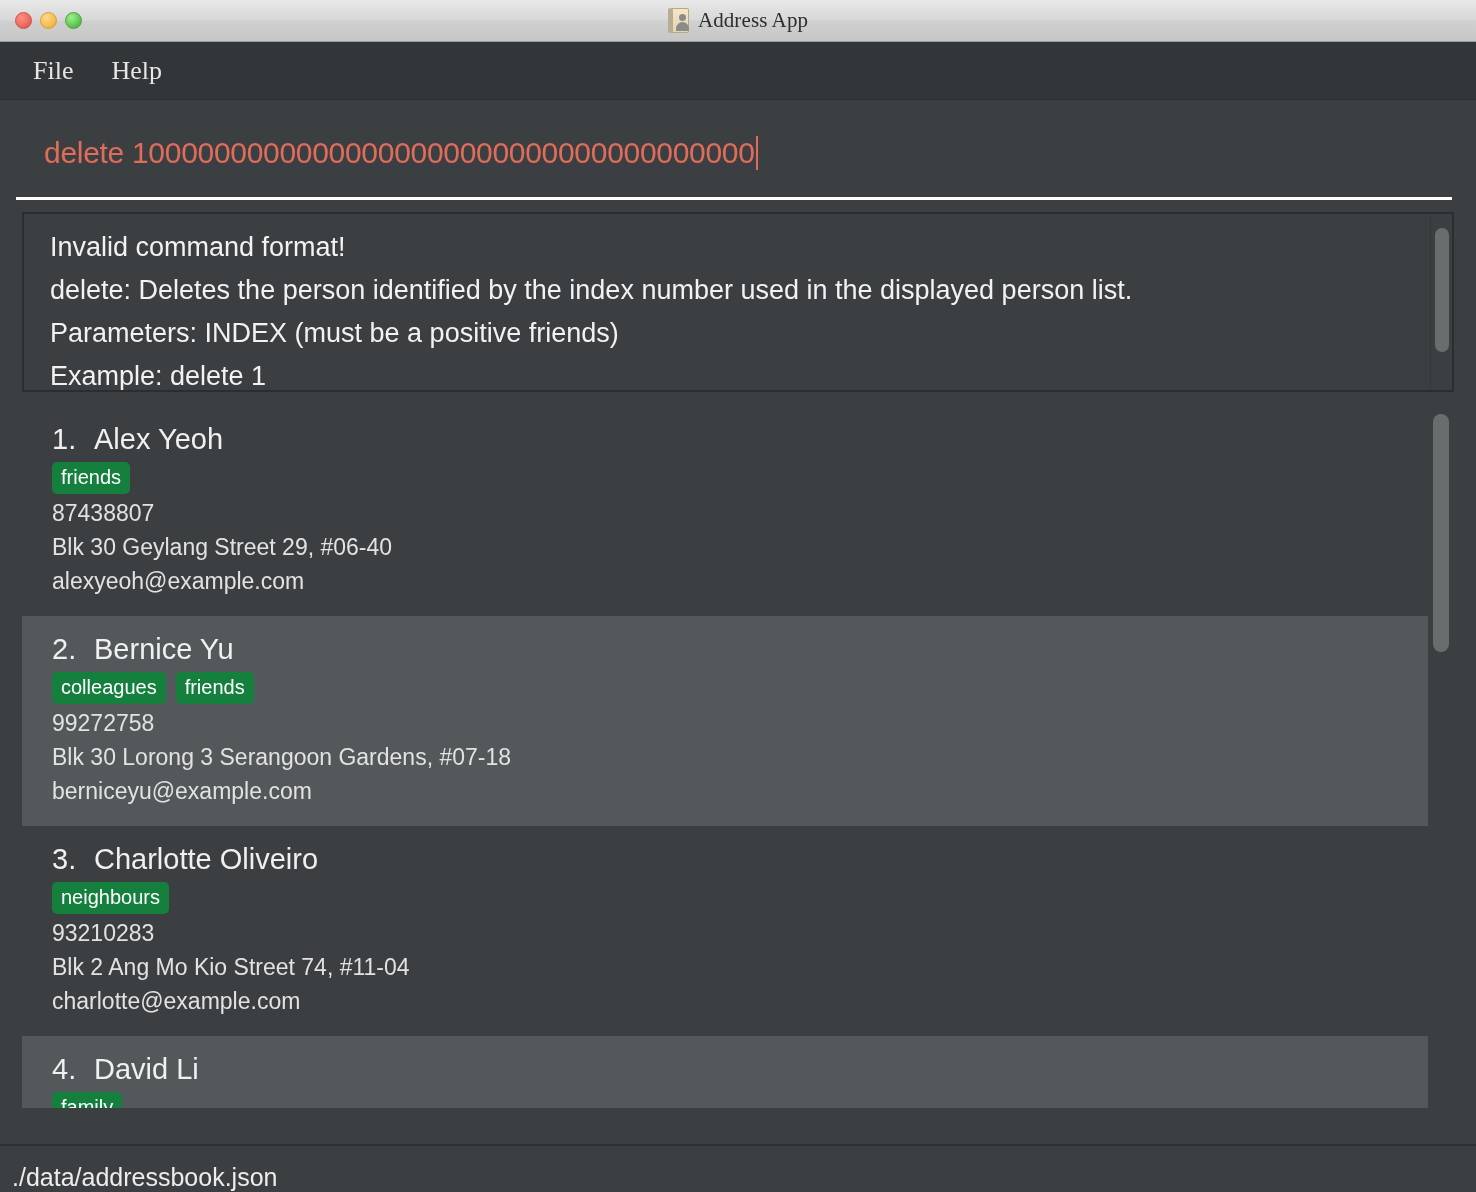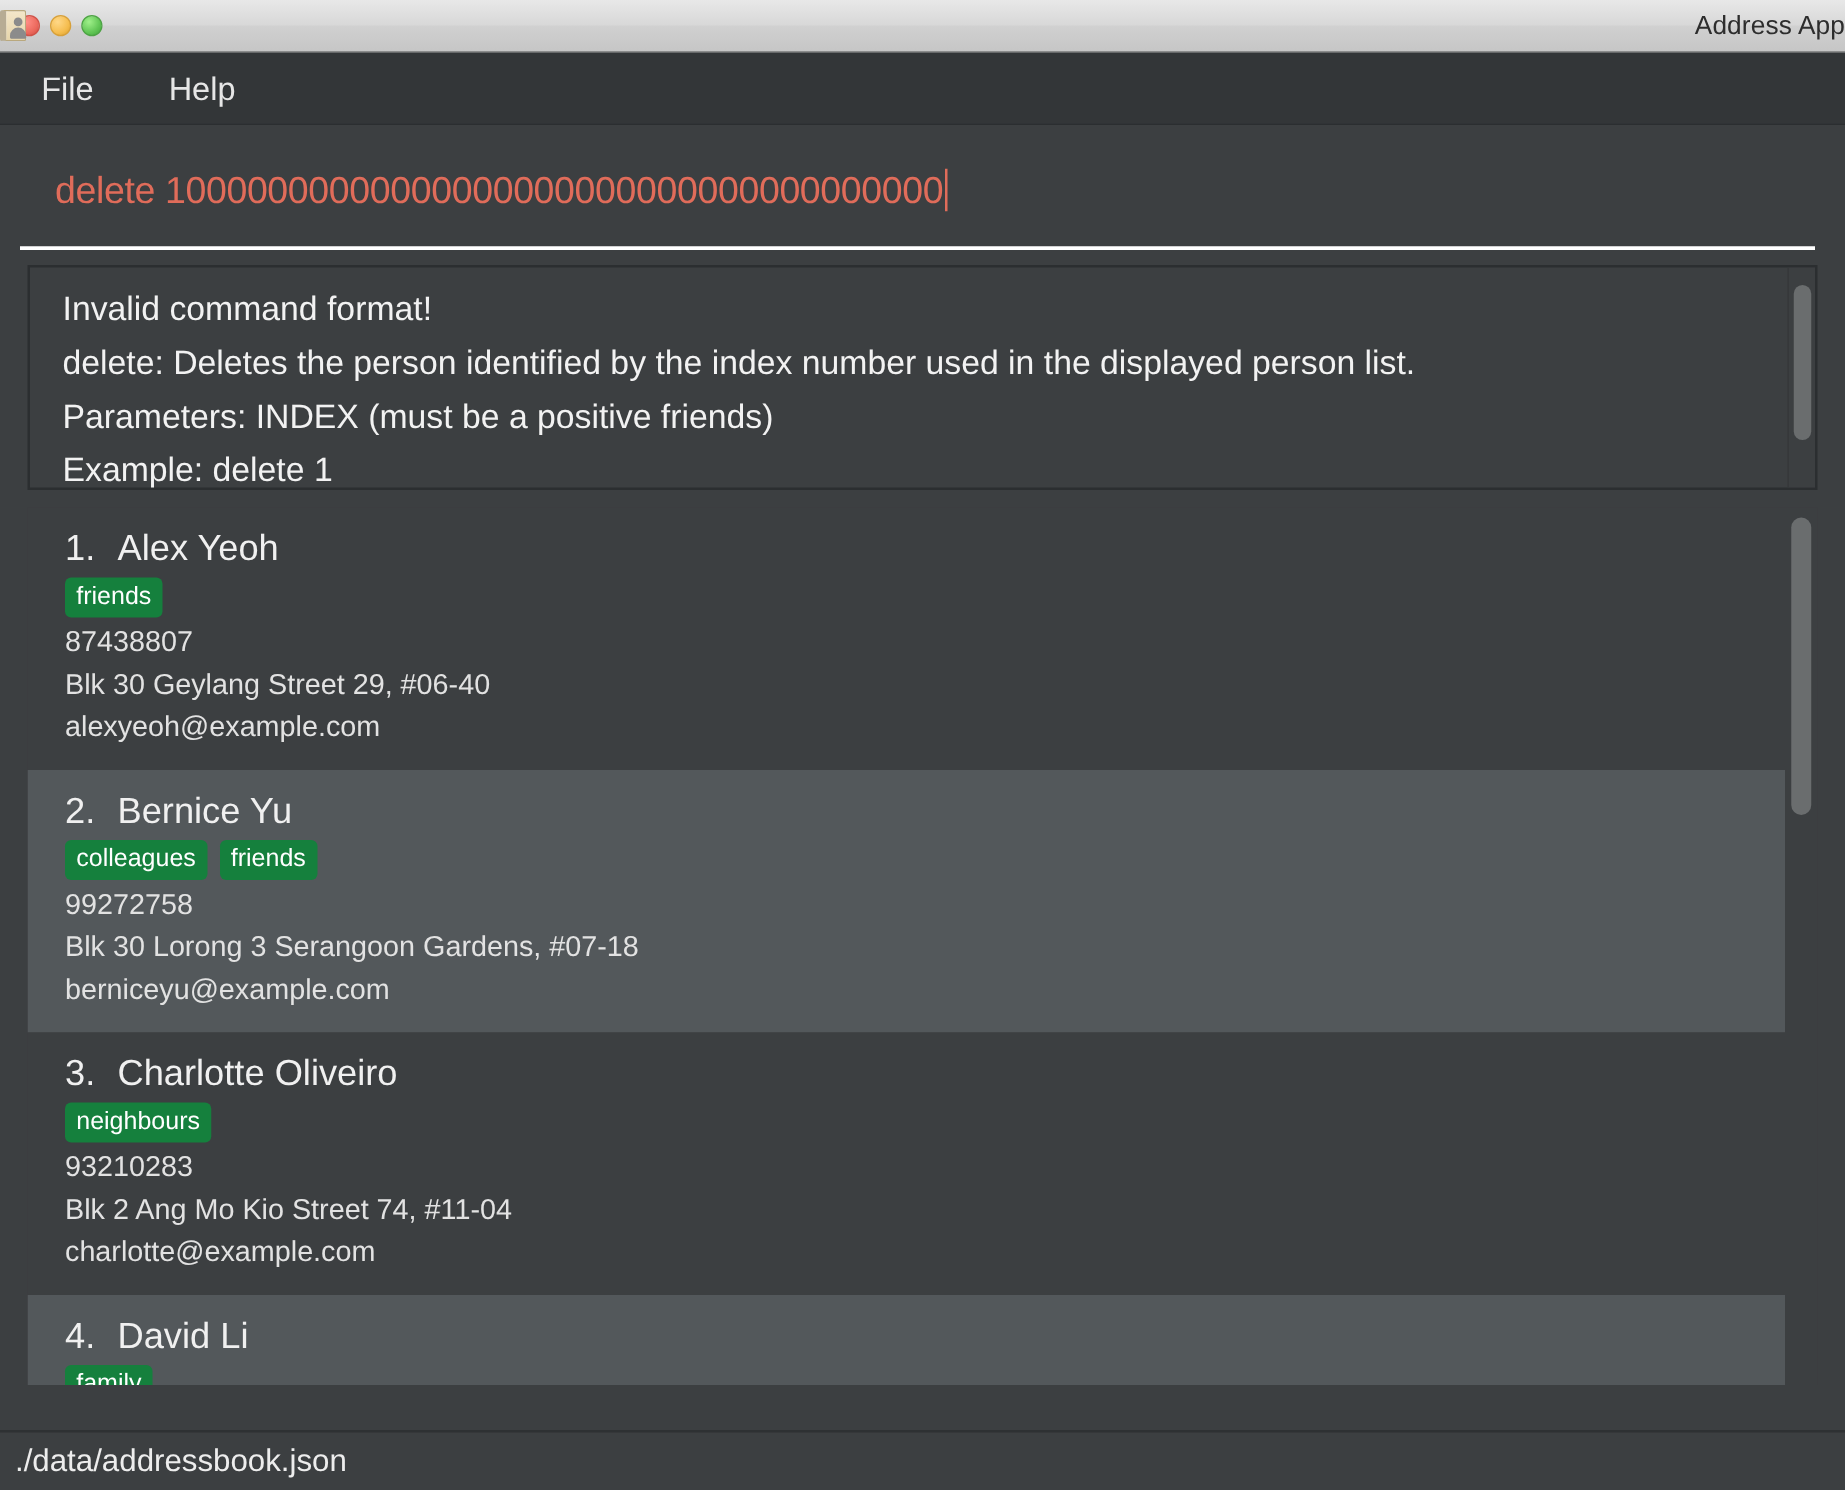--- a/index.html
+++ b/index.html
@@ -42,9 +42,10 @@
     left: 0; right: 0;
     display: flex;
     align-items: center;
-    justify-content: space-between;
+    justify-content: center;
     gap: 9px;
     pointer-events: none;
+    font-family: Liberation Serif, serif;
   }
   .app-icon {
     width: 21px; height: 25px;

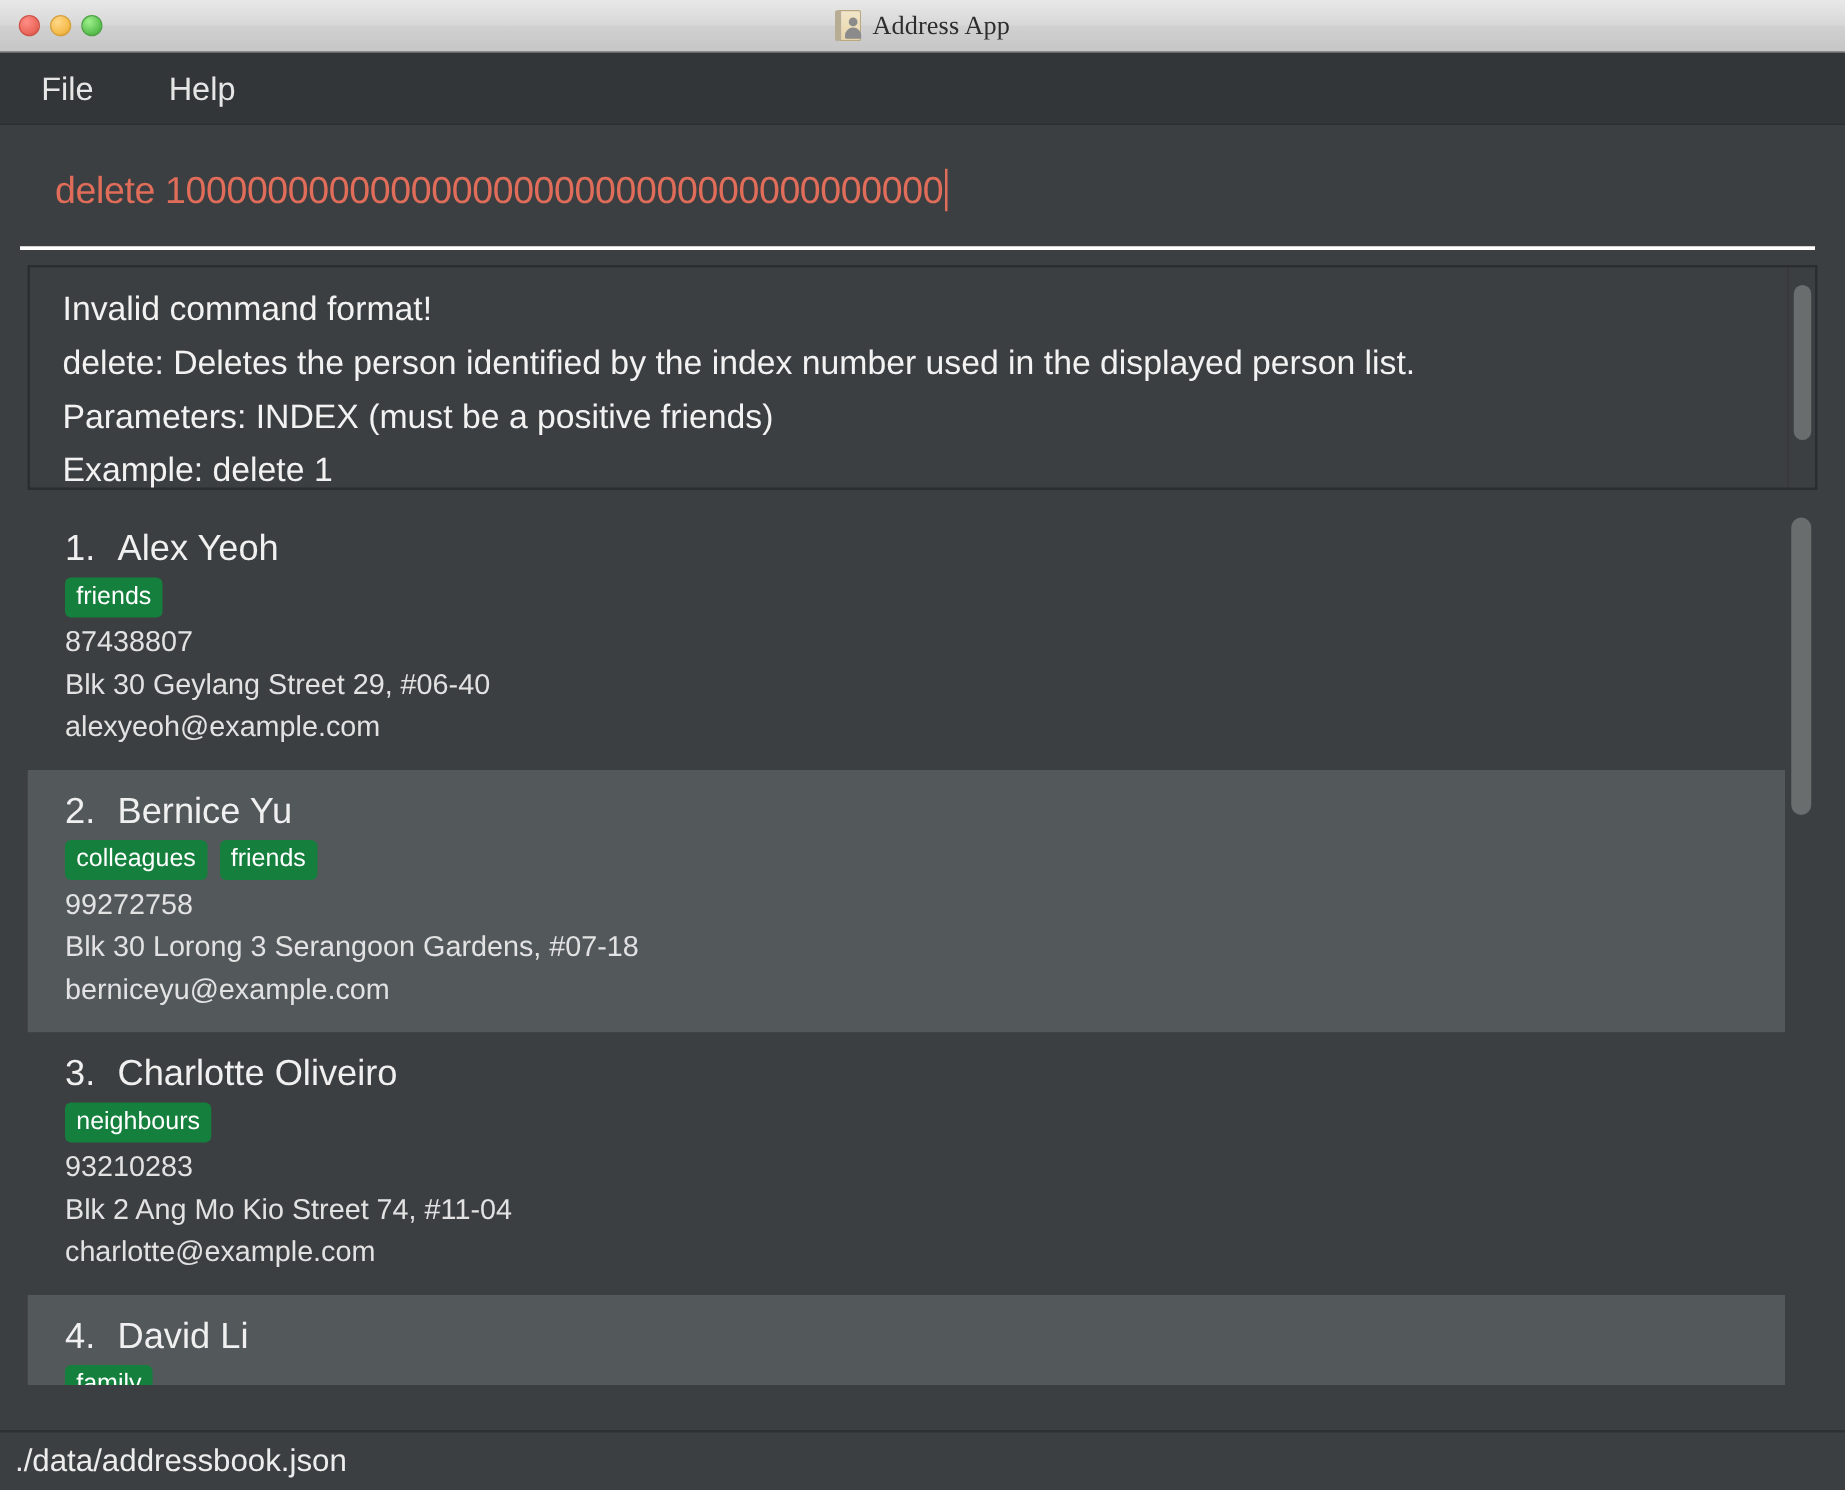--- a/index.html
+++ b/index.html
@@ -84,8 +84,9 @@
     display: flex;
     align-items: center;
     padding-left: 33px;
-    gap: 60px;
+    gap: 38px;
     border-bottom: 1px solid #2b2e30;
+    font-family: Liberation Serif, serif;
   }
   .menu-item {
     color: #e6e6e6;

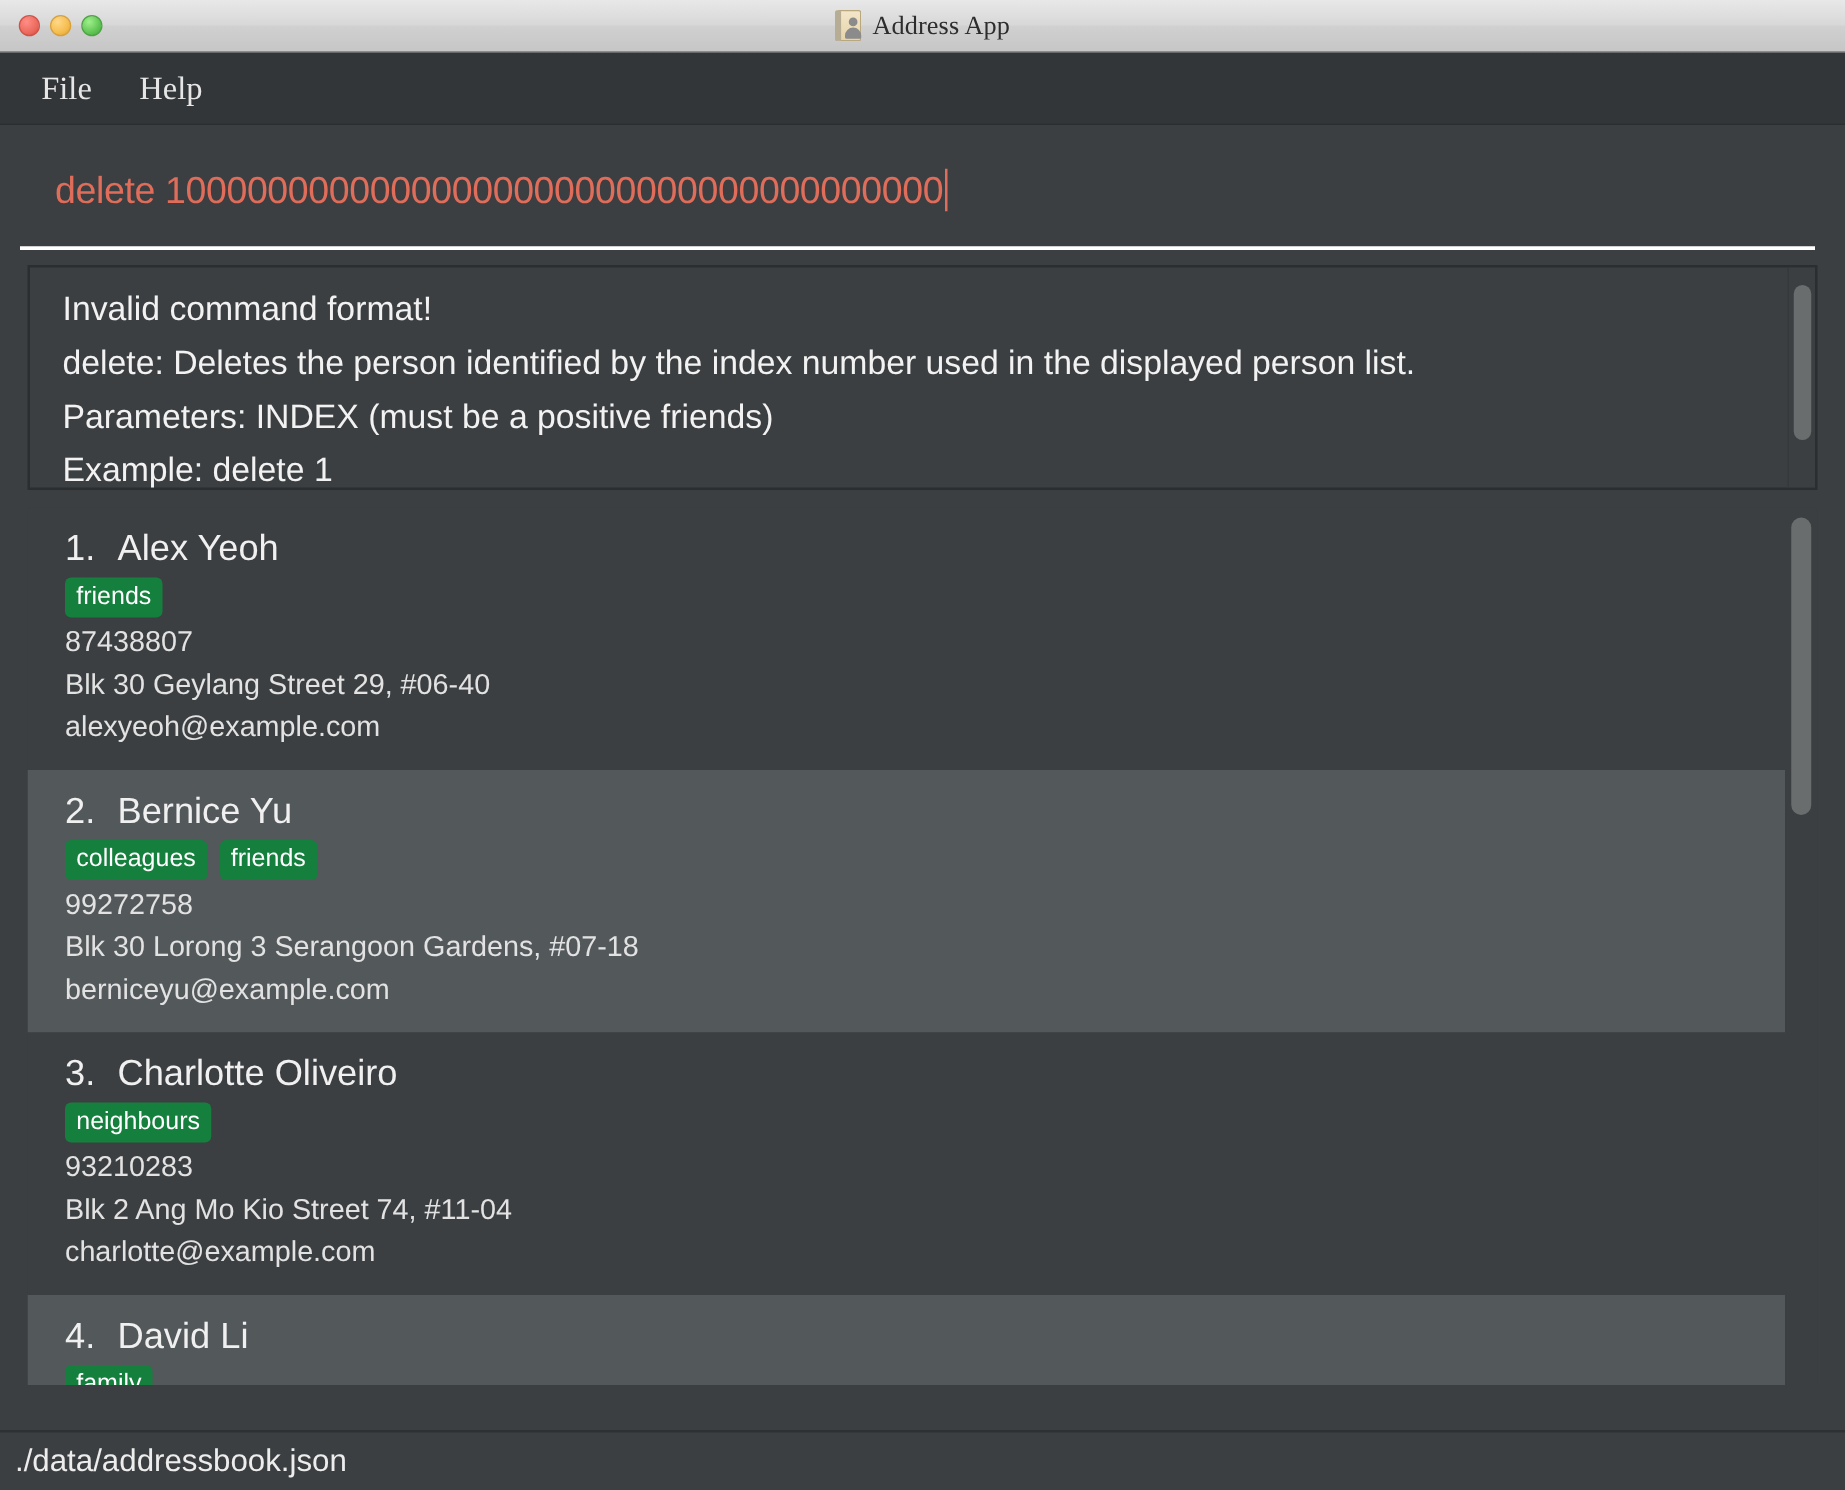--- a/index.html
+++ b/index.html
@@ -238,7 +238,7 @@
     background: #3c3f41;
     border-top: 2px solid #2e3133;
     display: flex;
-    align-items: center;
+    align-items: flex-end;
     padding-left: 12px;
   }
   .status-text {

